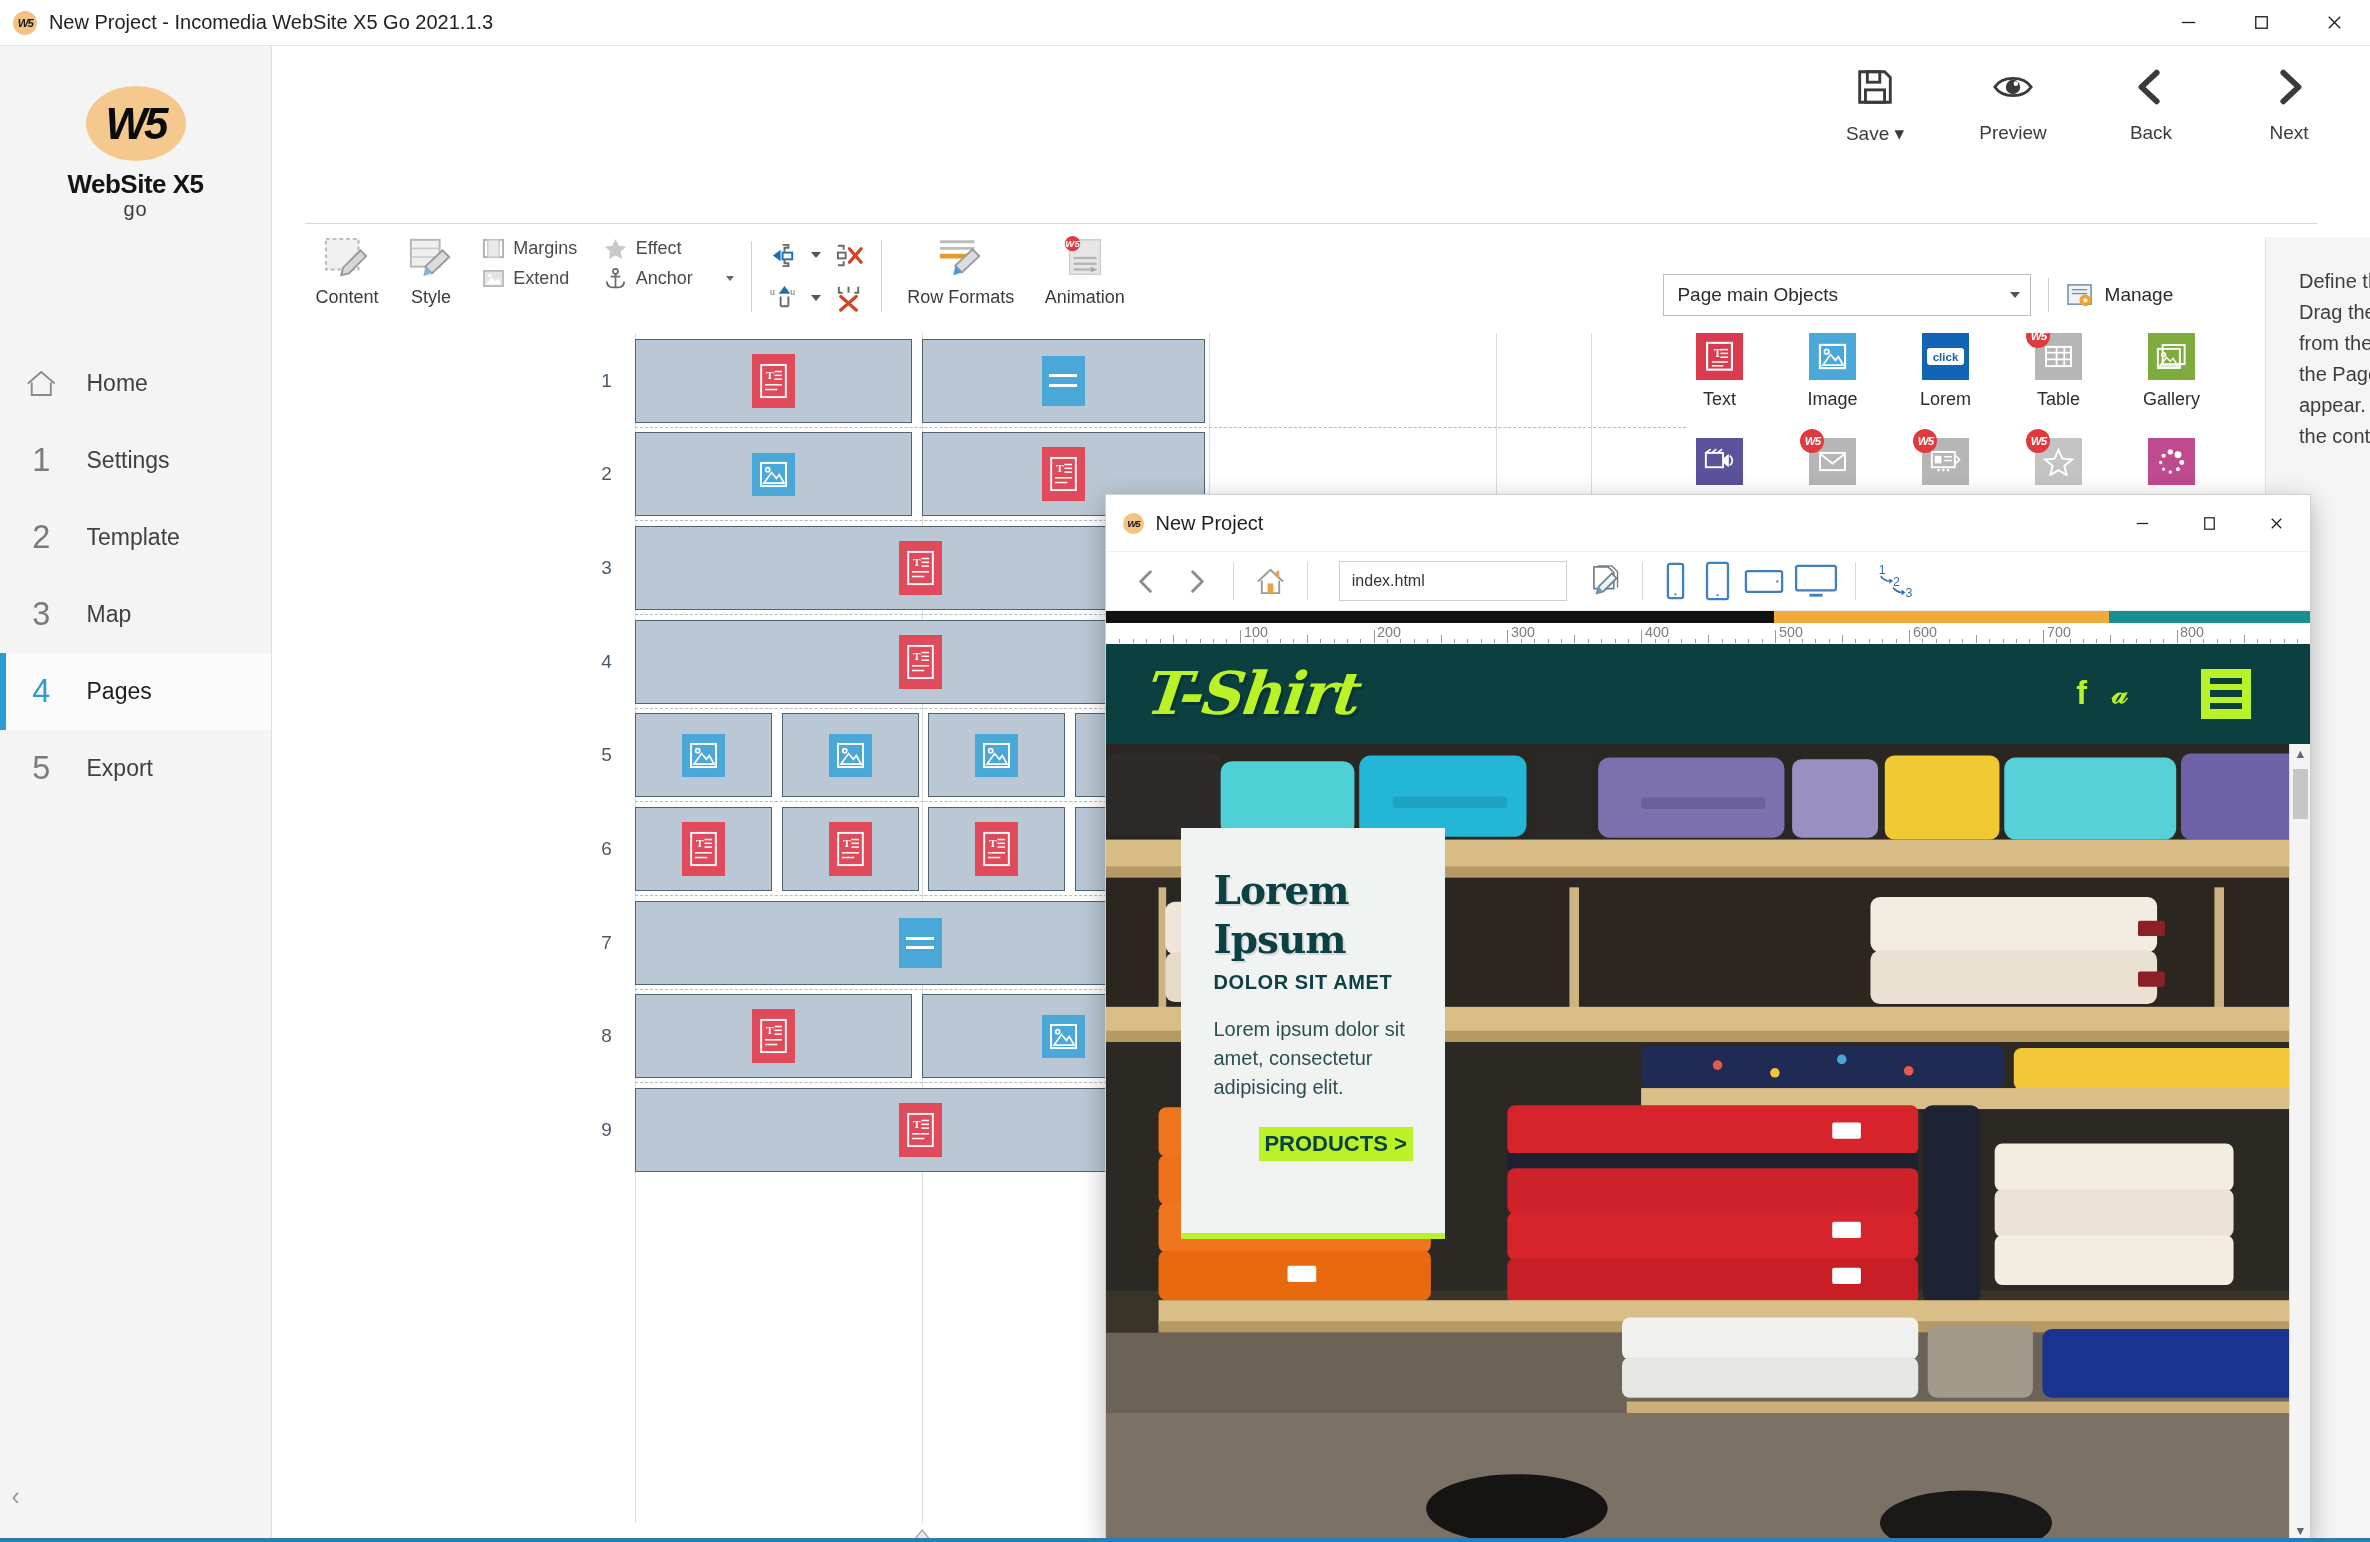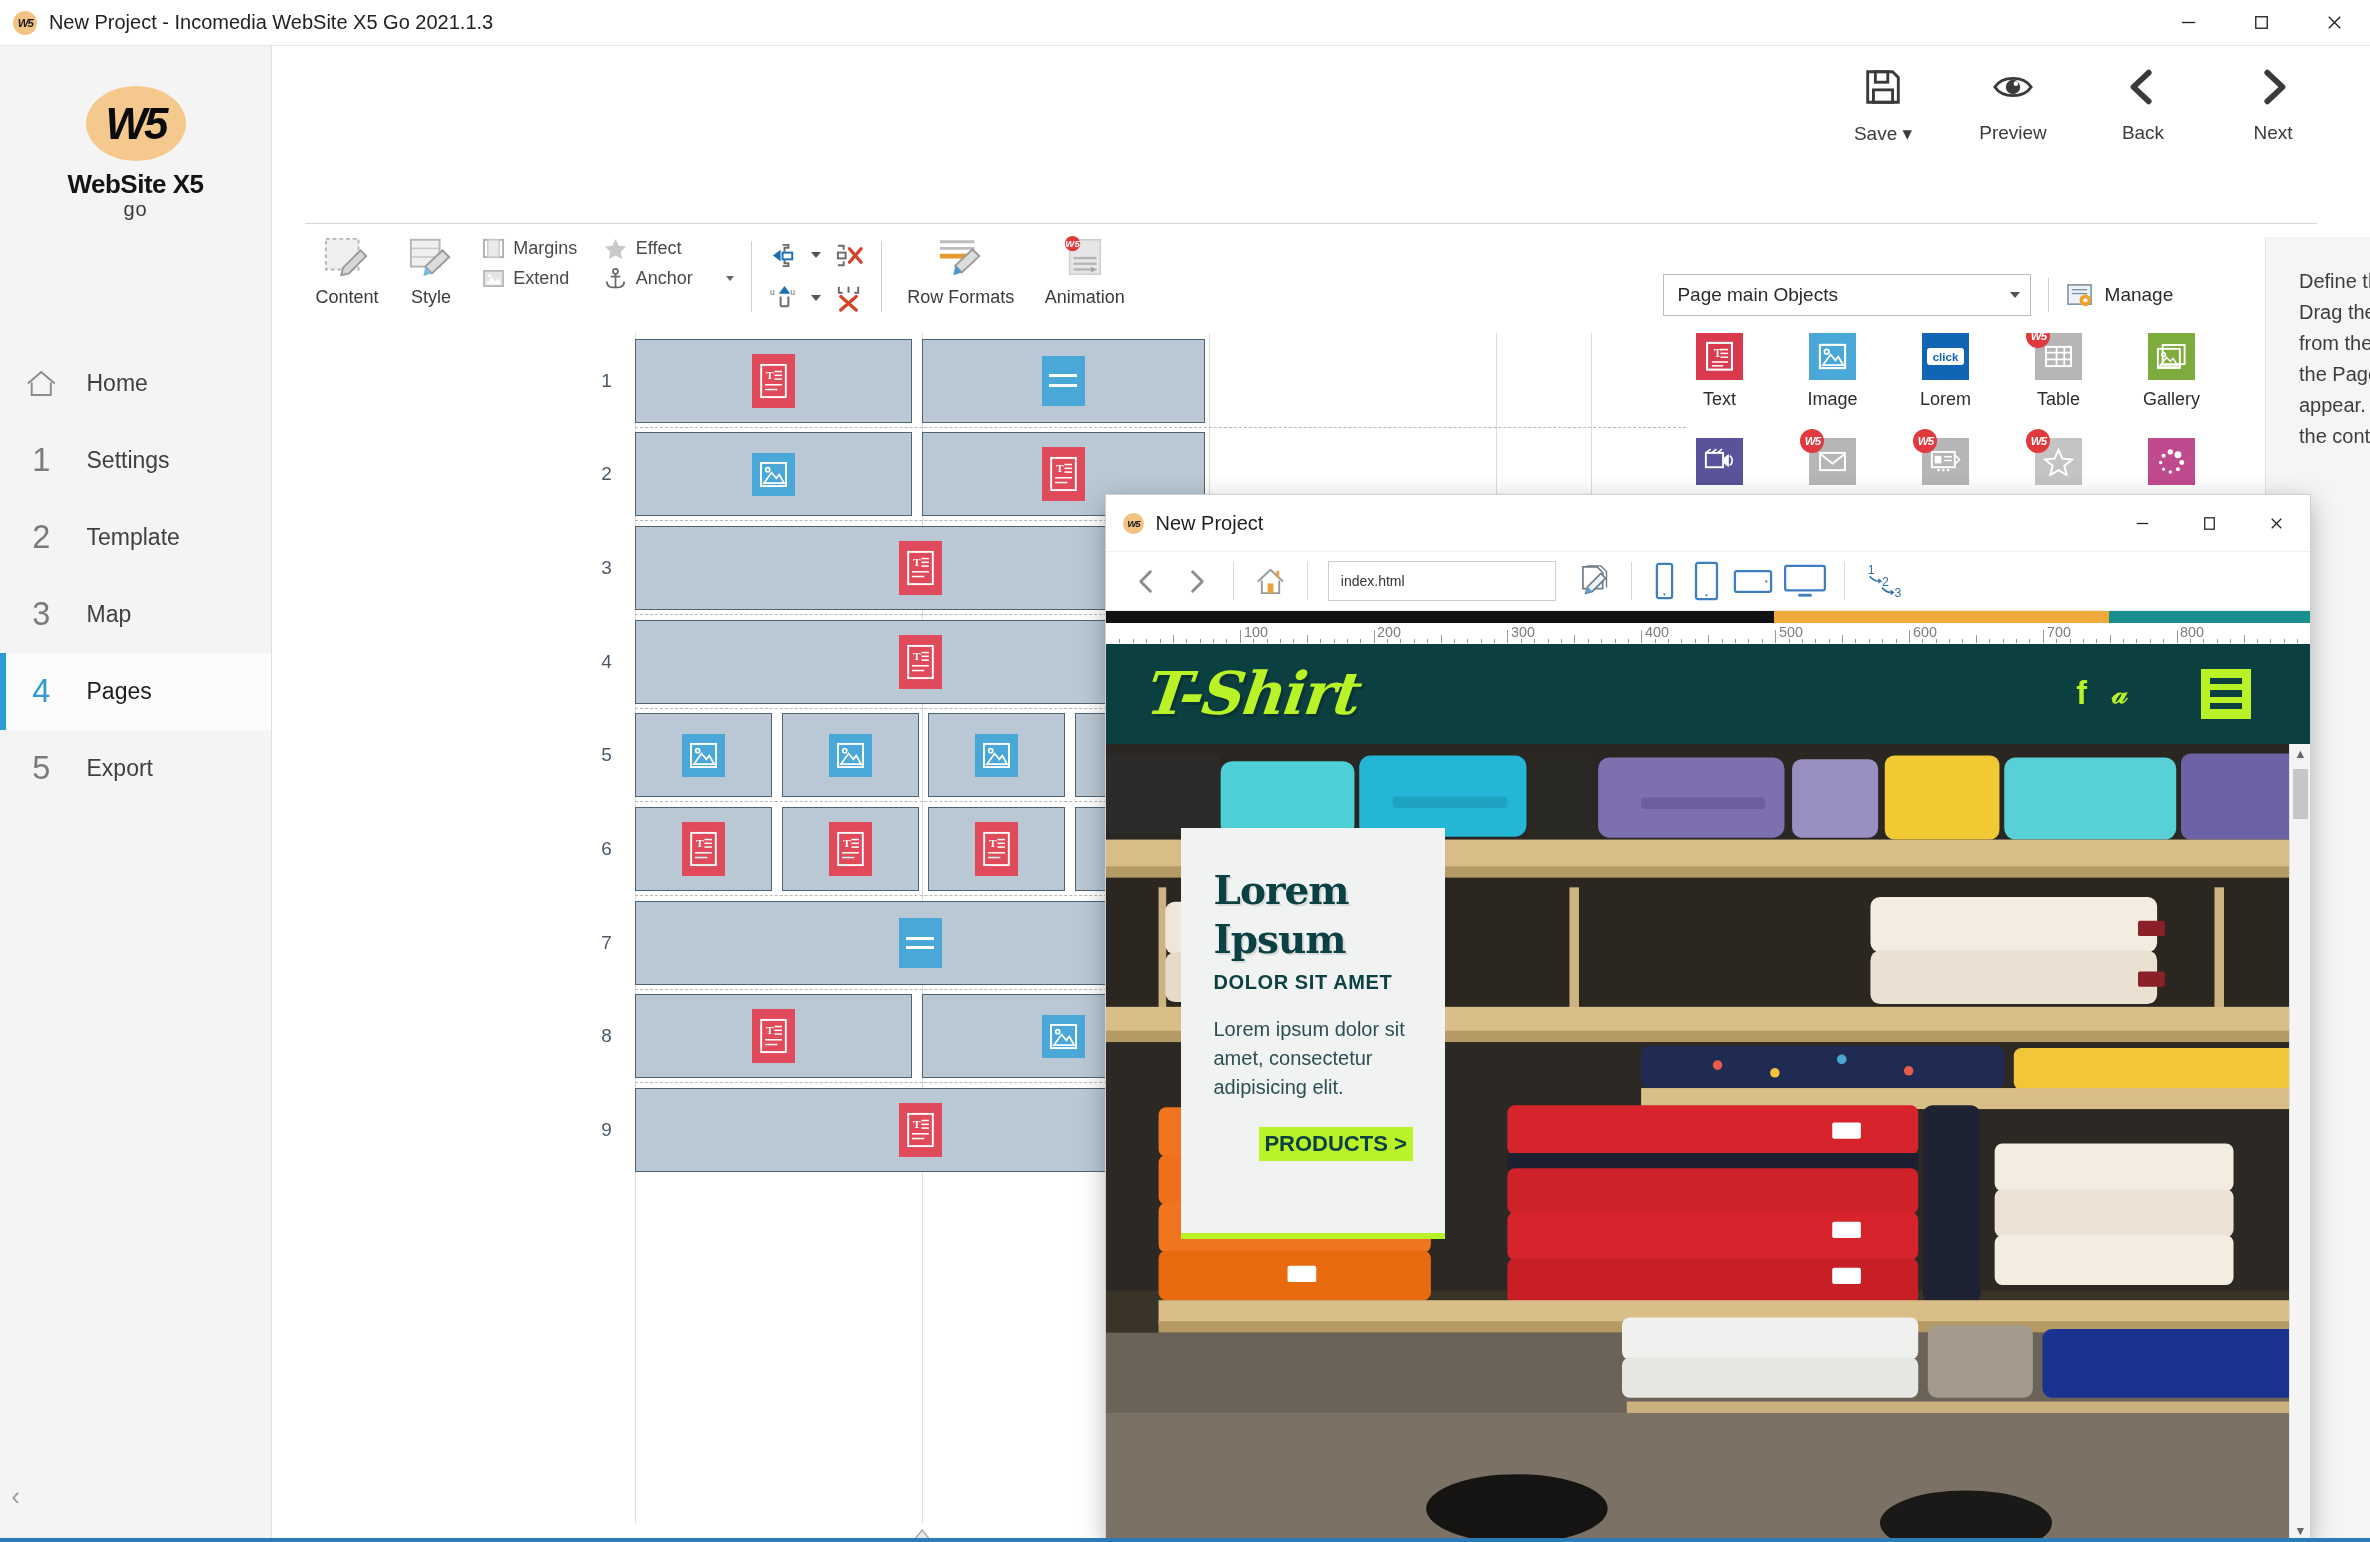--- a/index.html
+++ b/index.html
@@ -77,7 +77,7 @@
   .head-sep { position:absolute; left:33px; top:177px; width:2012px; height:1px; background:#d7d7d7; }
 
   
-  .actions { position:absolute; right:36px; top:19px; display:flex; gap:8px; }
+  .actions { position:absolute; right:20px; top:19px; display:flex; gap:16px; }
   .action {
     width:122px; display:flex; flex-direction:column; align-items:center; gap:13.4px;
     cursor:default;

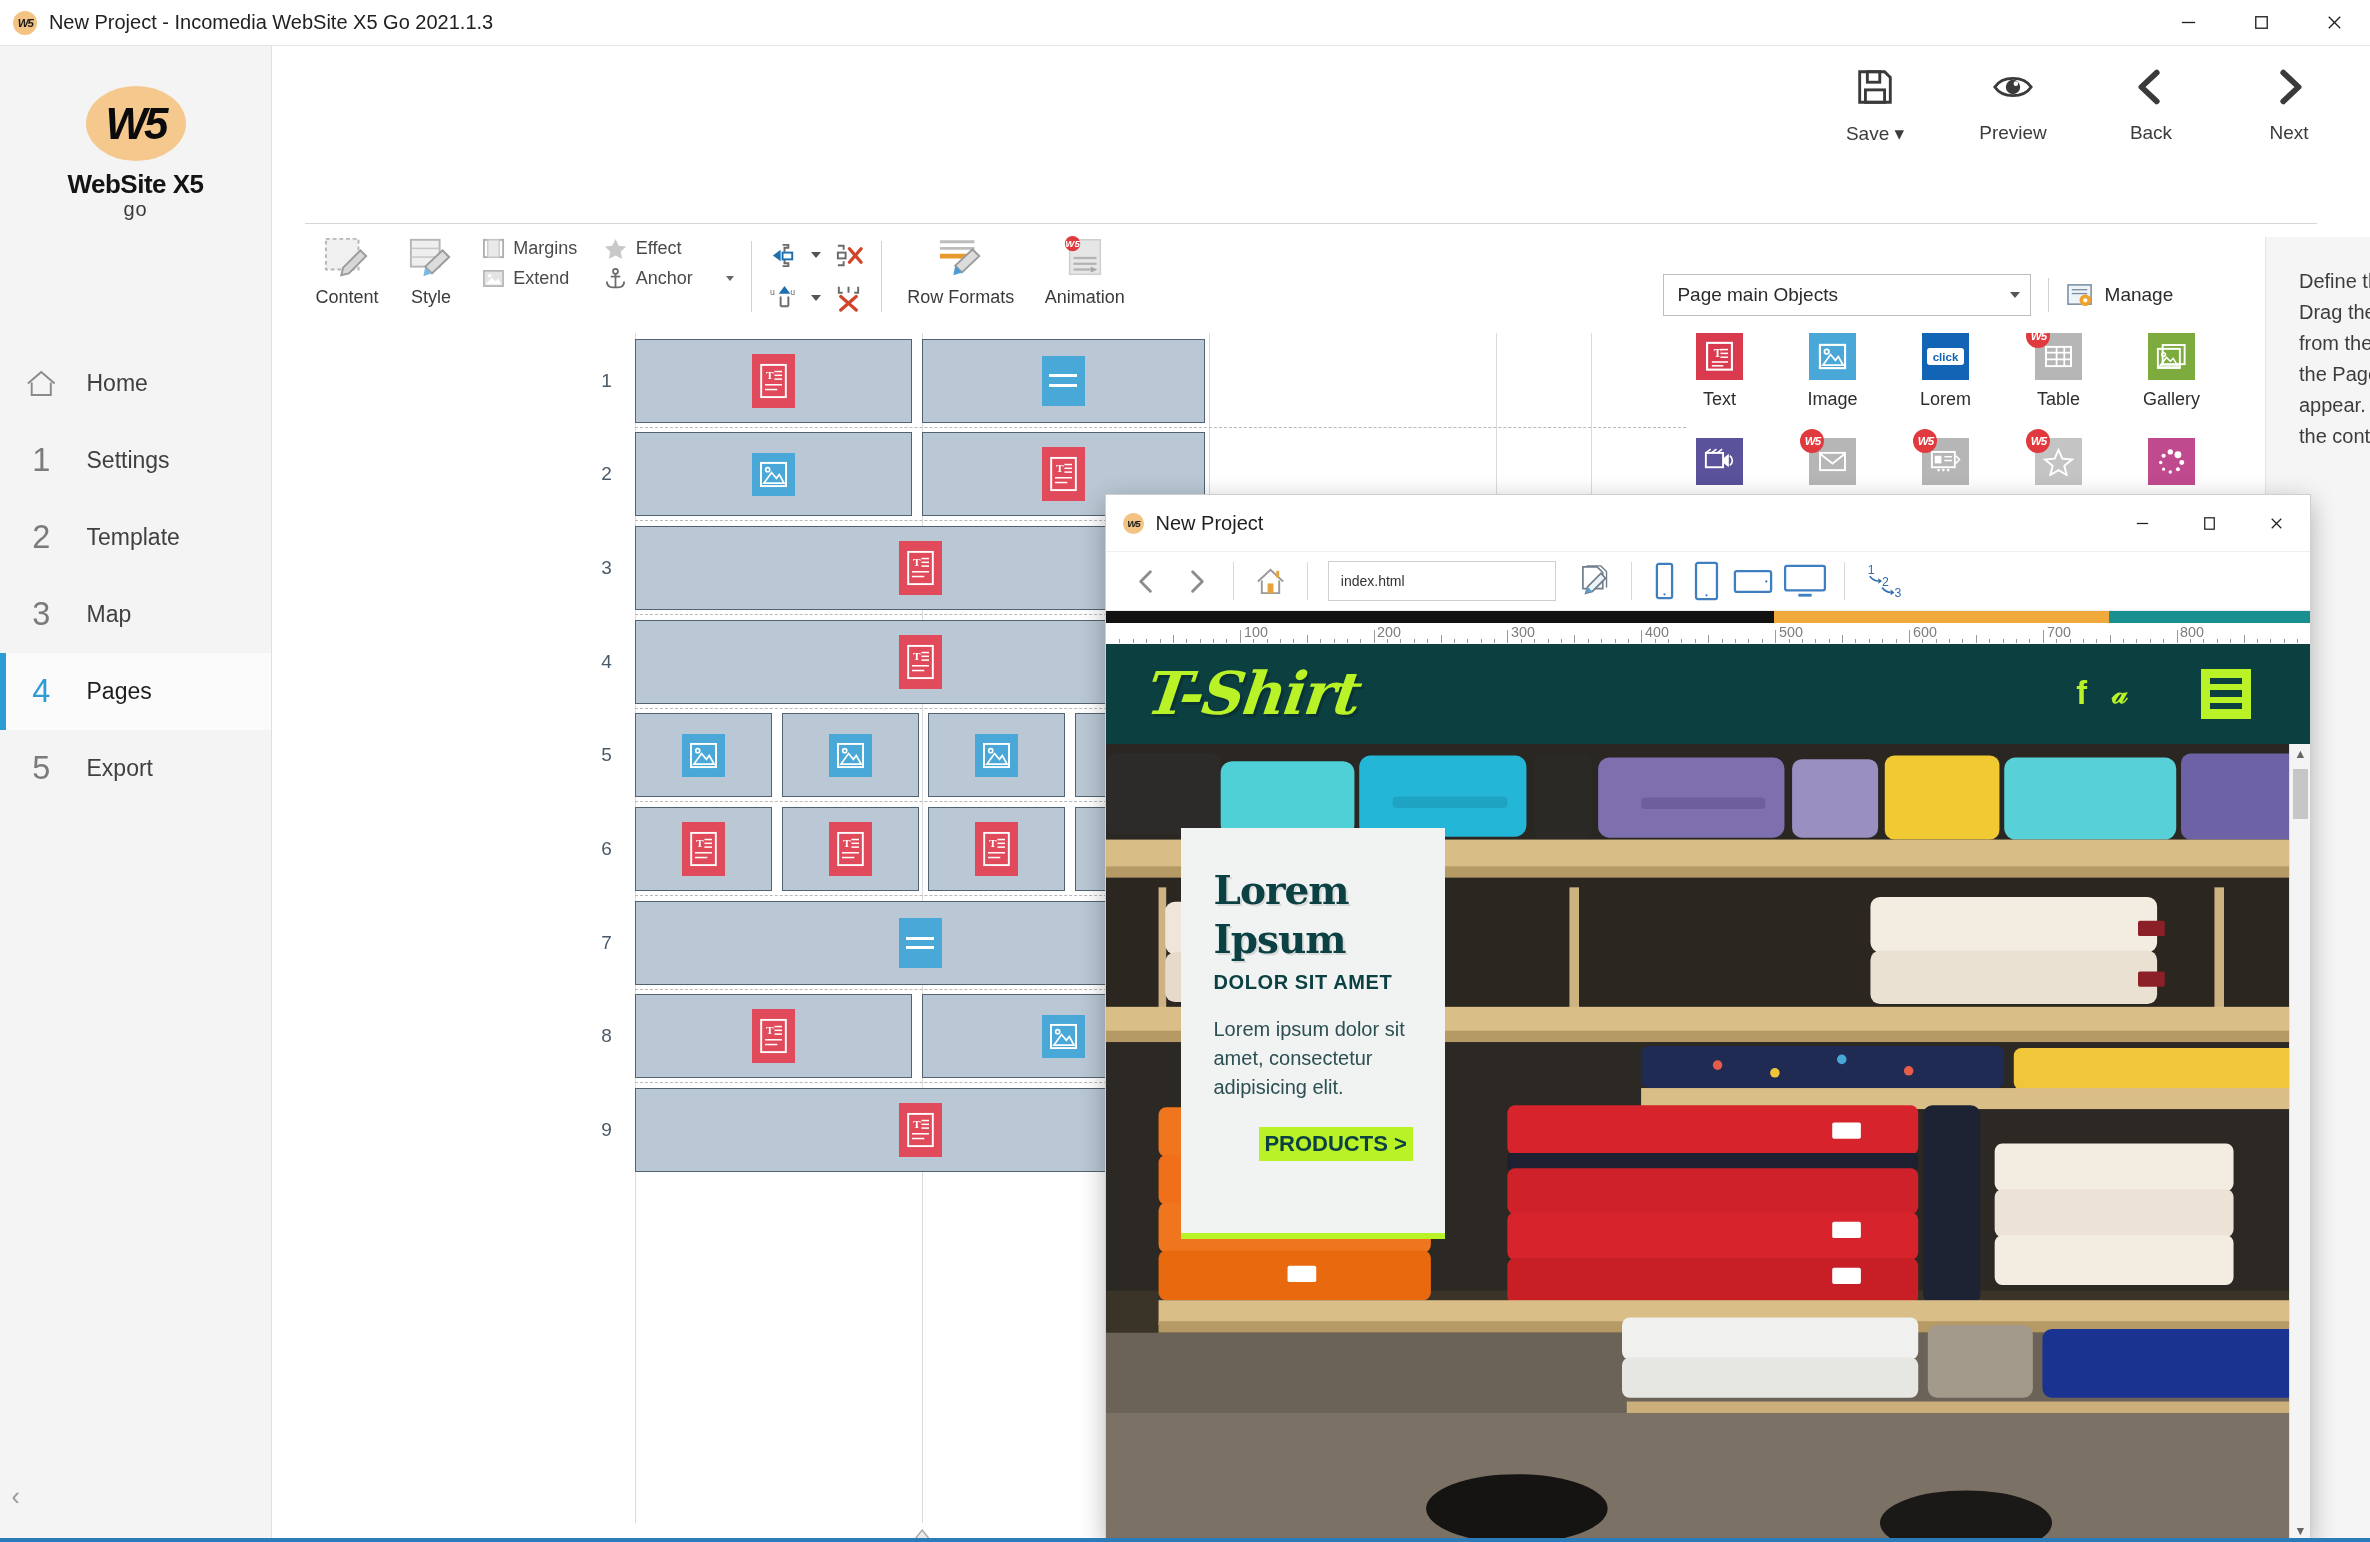--- a/index.html
+++ b/index.html
@@ -171,8 +171,8 @@
   .pv-vsep { width:1px; height:38px; background:#d8d8d8; margin:0 11.5px; }
   .pv-url {
     width:228px; height:40px; border:1px solid #cfcfcf; background:#fff;
-    display:flex; align-items:center; padding:0 11.5px; font-size:14px; color:#333;
-    margin-left:9px;
+    display:flex; align-items:center; padding:0 11.5px; font-size:16px; color:#333;
+    margin-left:20px;
   }
   .dev-btn { width:42px; height:46px; display:flex; align-items:center; justify-content:center; }
 

